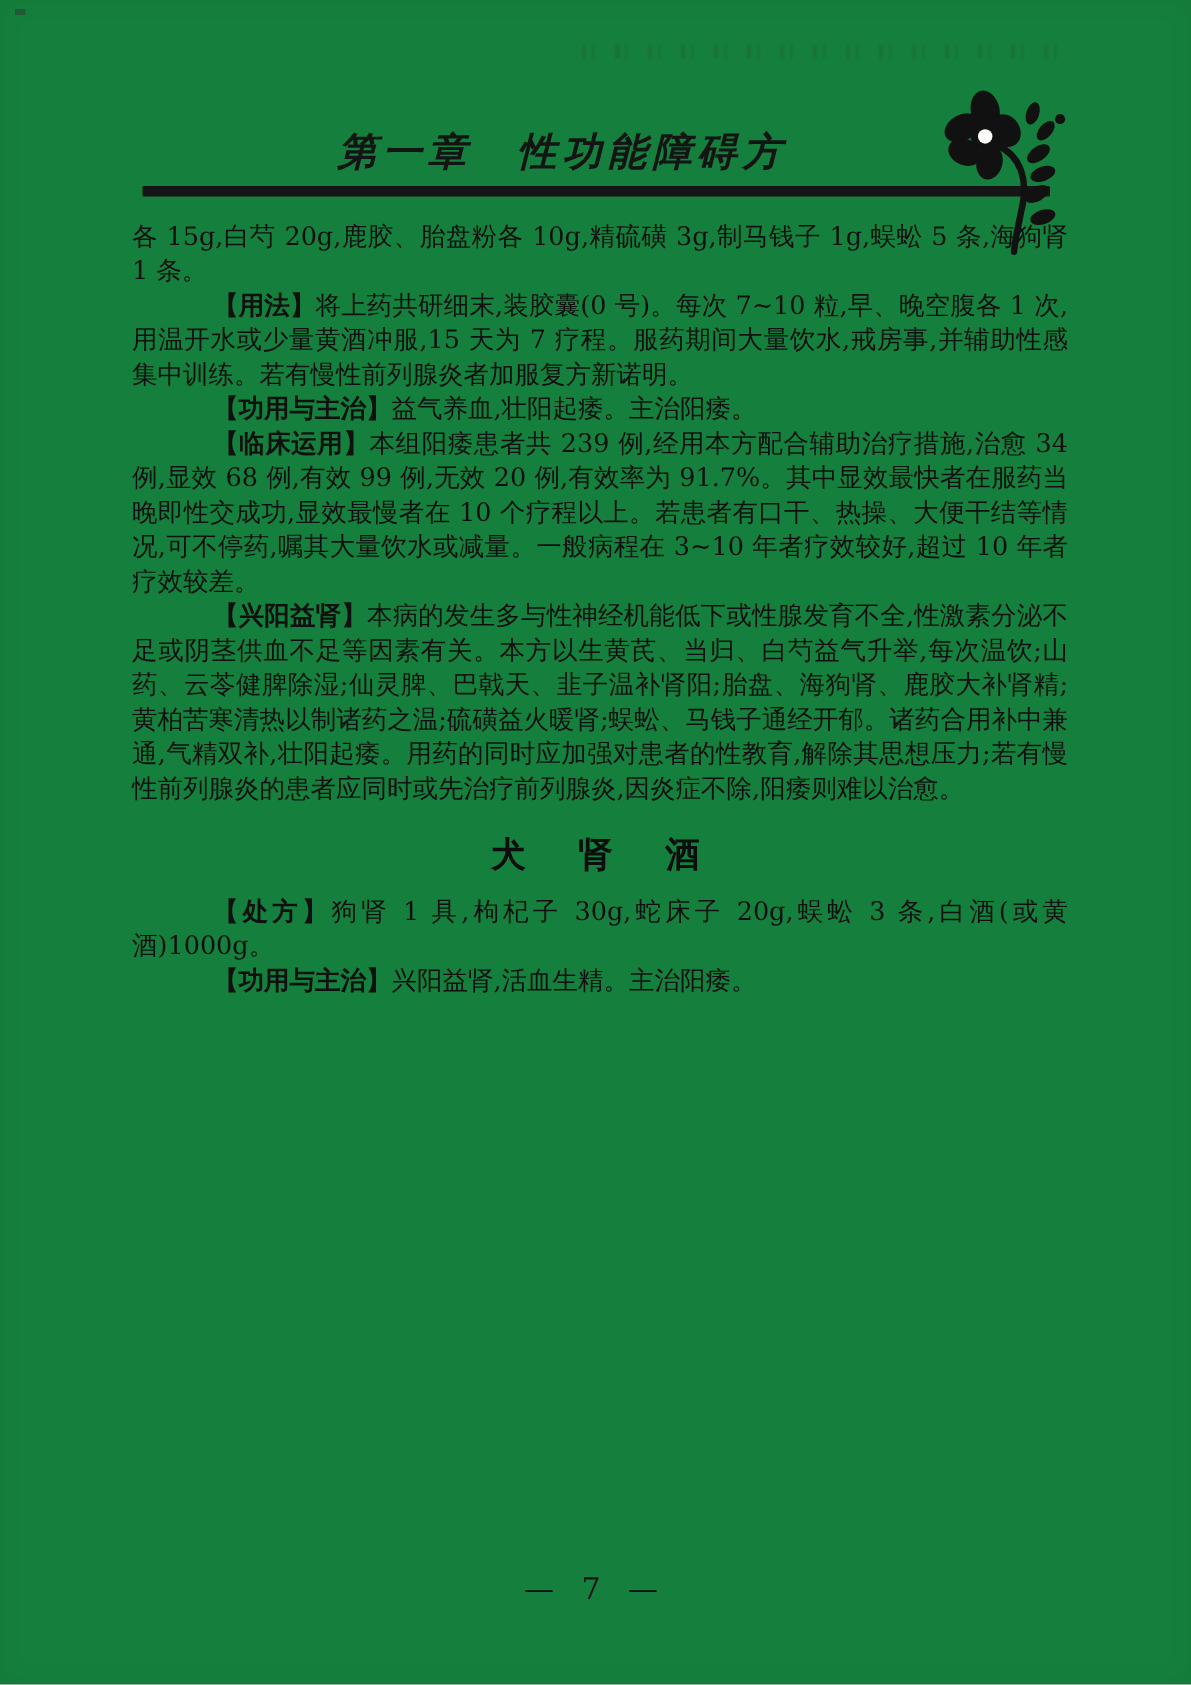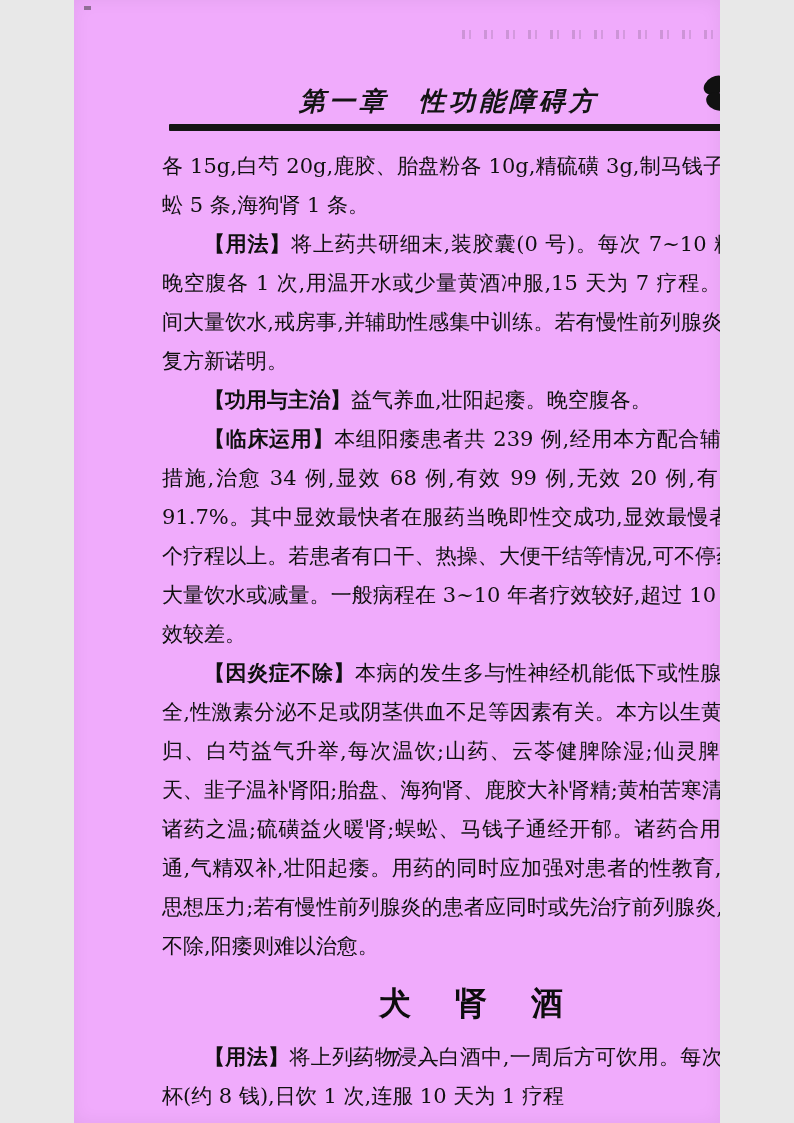--- a/index.html
+++ b/index.html
@@ -4,8 +4,8 @@
 <style>
   html,body{margin:0;padding:0;background:#e8e8e8;}
   .page{
-    position:relative;width:646px;height:1123px;margin:0 auto;
-    background:#f0abfc;overflow:hidden;
+    position:relative;width:794px;height:1123px;margin:0 auto;
+    background:#15803d;overflow:hidden;
     font-family:"DejaVu Serif","Liberation Serif",serif;color:#101010;
     box-shadow:inset 0 0 18px rgba(0,0,0,0.06);
   }

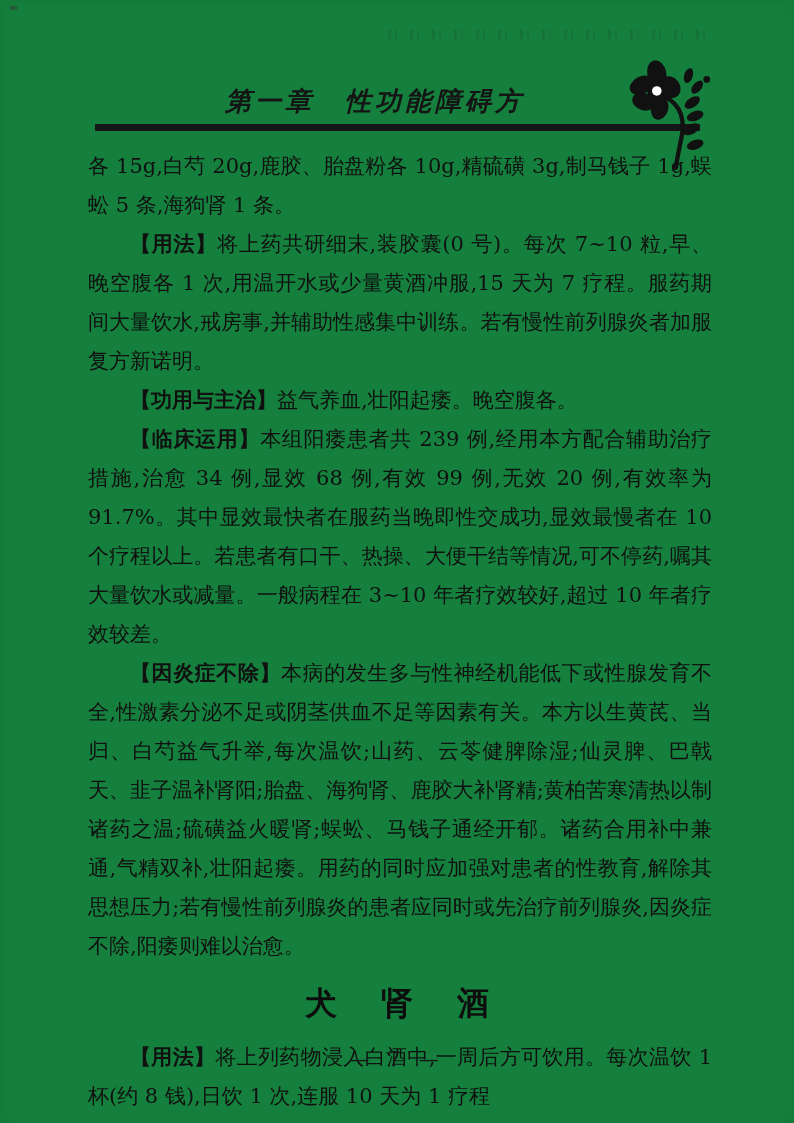--- a/index.html
+++ b/index.html
@@ -33,7 +33,7 @@
 
   .content{position:absolute;top:147px;left:88px;width:624px;}
   .para{
-    margin:0;font-size:21px;line-height:39px;
+    margin:0;font-size:17px;line-height:23px;
     text-align:justify;text-justify:inter-ideograph;
   }
   .para.indent{text-indent:2em;}

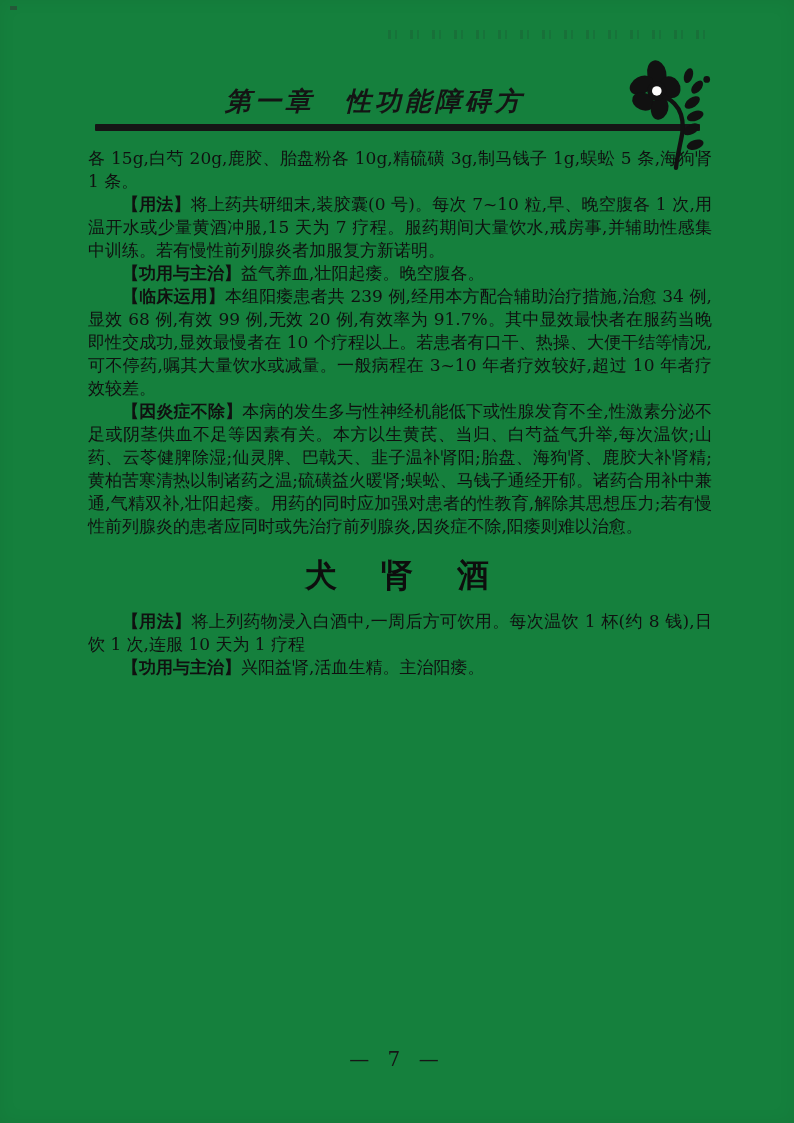--- a/index.html
+++ b/index.html
@@ -40,6 +40,7 @@
   .plabel{
     font-weight:bold;
     font-family:"DejaVu Sans","Liberation Sans",sans-serif;
+    margin-left:20px;
   }
   .section-title{
     margin:16px 0 12px 0;text-align:center;

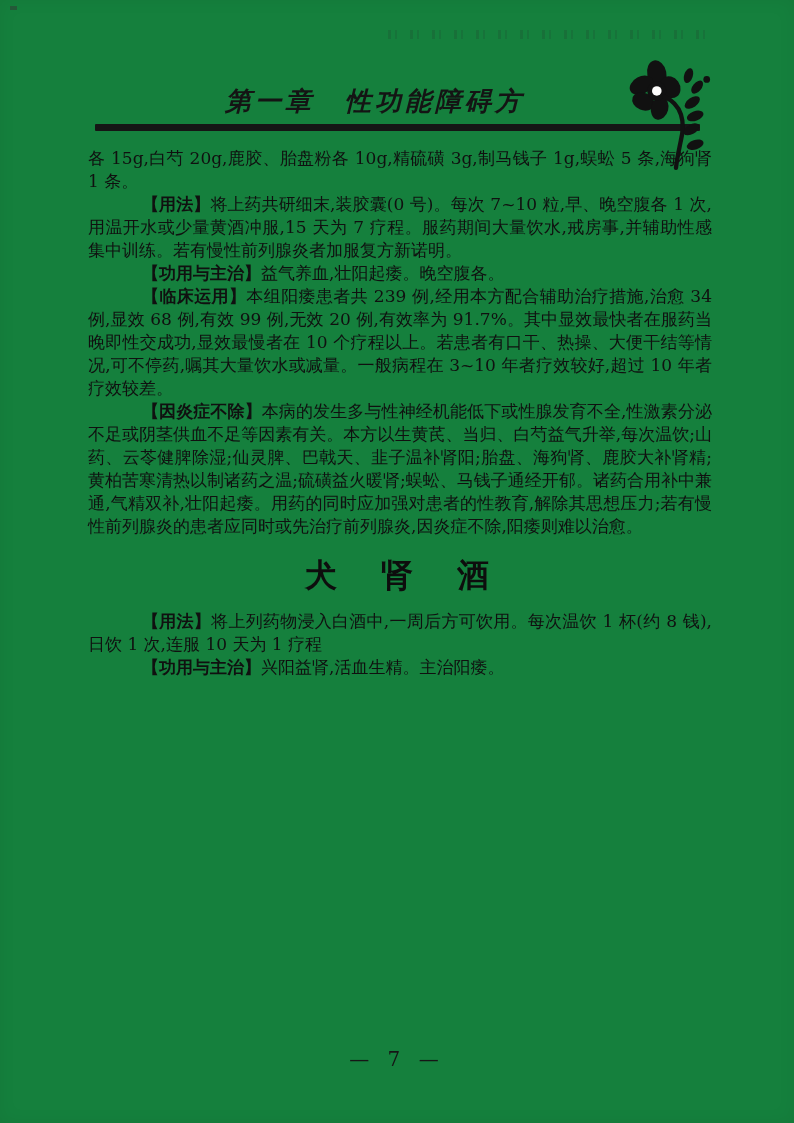--- a/index.html
+++ b/index.html
@@ -92,7 +92,7 @@
 
     <p class="para indent"><strong class="plabel">【用法】</strong><span>将上药共研细末,装胶囊(0 号)。每次 7~10 粒,早、晚空腹各 1 次,用温开水或少量黄酒冲服,15 天为 7 疗程。服药期间大量饮水,戒房事,并辅助性感集中训练。若有慢性前列腺炎者加服复方新诺明。</span></p>
 
-    <p class="para indent"><strong class="plabel">【功用与主治】</strong><span>益气养血,壮阳起痿。晚空腹各。</span></p>
+    <p class="para indent"><strong class="plabel">【功用与主治】</strong><span>益气养血,壮阳起痿。主治阳痿。</span></p>
 
     <p class="para indent"><strong class="plabel">【临床运用】</strong><span>本组阳痿患者共 239 例,经用本方配合辅助治疗措施,治愈 34 例,显效 68 例,有效 99 例,无效 20 例,有效率为 91.7%。其中显效最快者在服药当晚即性交成功,显效最慢者在 10 个疗程以上。若患者有口干、热操、大便干结等情况,可不停药,嘱其大量饮水或减量。一般病程在 3~10 年者疗效较好,超过 10 年者疗效较差。</span></p>
 

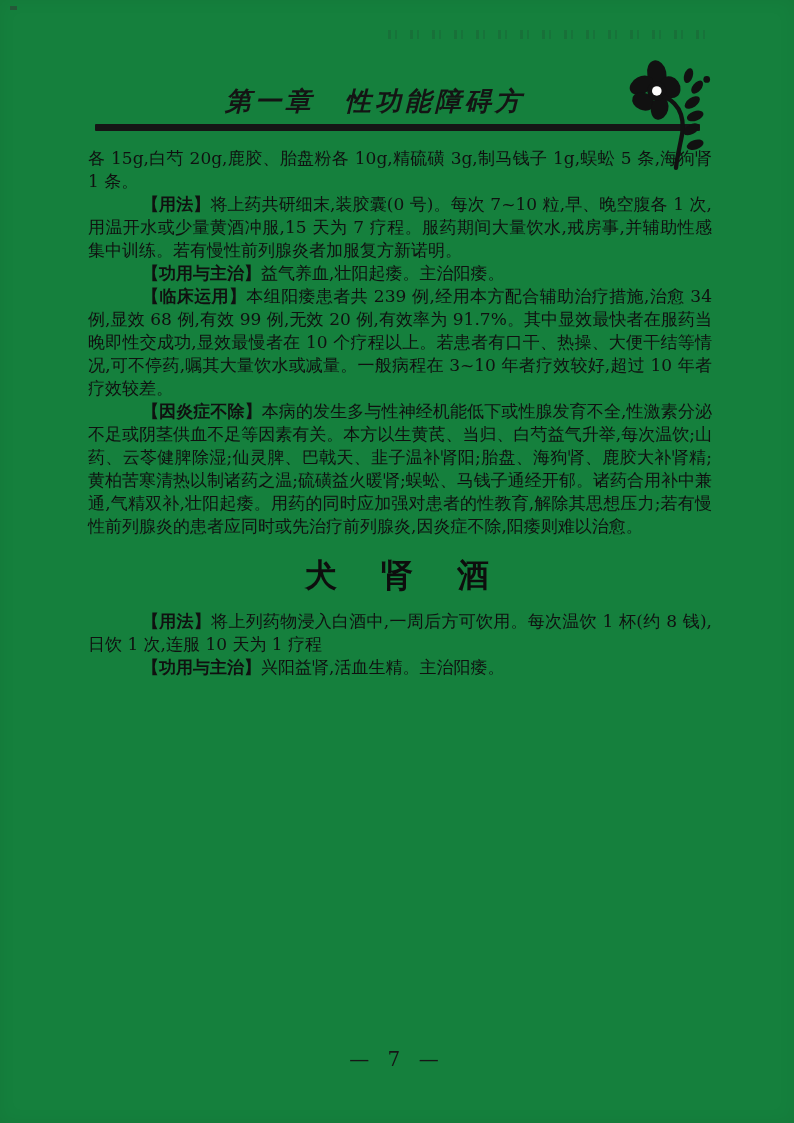--- a/index.html
+++ b/index.html
@@ -96,7 +96,7 @@
 
     <p class="para indent"><strong class="plabel">【临床运用】</strong><span>本组阳痿患者共 239 例,经用本方配合辅助治疗措施,治愈 34 例,显效 68 例,有效 99 例,无效 20 例,有效率为 91.7%。其中显效最快者在服药当晚即性交成功,显效最慢者在 10 个疗程以上。若患者有口干、热操、大便干结等情况,可不停药,嘱其大量饮水或减量。一般病程在 3~10 年者疗效较好,超过 10 年者疗效较差。</span></p>
 
-    <p class="para indent"><strong class="plabel">【因炎症不除】</strong><span>本病的发生多与性神经机能低下或性腺发育不全,性激素分泌不足或阴茎供血不足等因素有关。本方以生黄芪、当归、白芍益气升举,每次温饮;山药、云苓健脾除湿;仙灵脾、巴戟天、韭子温补肾阳;胎盘、海狗肾、鹿胶大补肾精;黄柏苦寒清热以制诸药之温;硫磺益火暖肾;蜈蚣、马钱子通经开郁。诸药合用补中兼通,气精双补,壮阳起痿。用药的同时应加强对患者的性教育,解除其思想压力;若有慢性前列腺炎的患者应同时或先治疗前列腺炎,因炎症不除,阳痿则难以治愈。</span></p>
+    <p class="para indent"><strong class="plabel">【兴阳益肾】</strong><span>本病的发生多与性神经机能低下或性腺发育不全,性激素分泌不足或阴茎供血不足等因素有关。本方以生黄芪、当归、白芍益气升举,每次温饮;山药、云苓健脾除湿;仙灵脾、巴戟天、韭子温补肾阳;胎盘、海狗肾、鹿胶大补肾精;黄柏苦寒清热以制诸药之温;硫磺益火暖肾;蜈蚣、马钱子通经开郁。诸药合用补中兼通,气精双补,壮阳起痿。用药的同时应加强对患者的性教育,解除其思想压力;若有慢性前列腺炎的患者应同时或先治疗前列腺炎,因炎症不除,阳痿则难以治愈。</span></p>
 
     <h2 class="section-title">犬　肾　酒</h2>
 

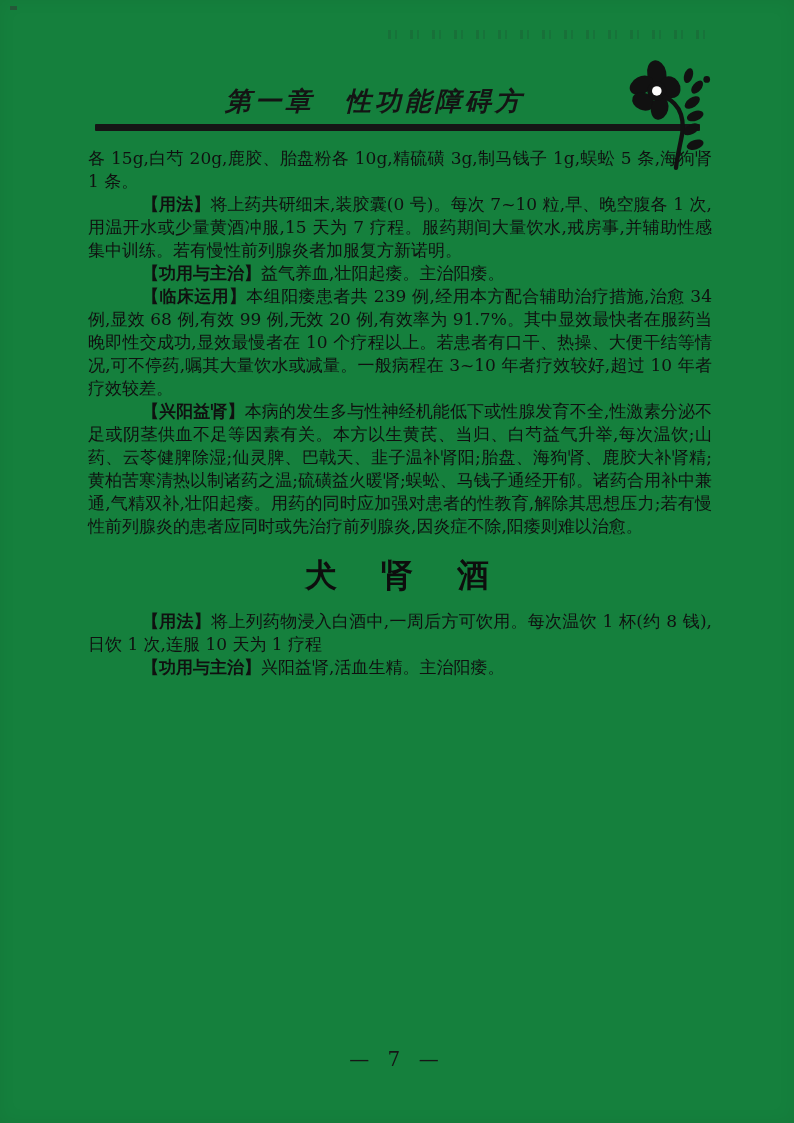--- a/index.html
+++ b/index.html
@@ -44,7 +44,7 @@
   }
   .section-title{
     margin:16px 0 12px 0;text-align:center;
-    font-size:32px;font-weight:bold;letter-spacing:6px;
+    font-size:23px;font-weight:bold;letter-spacing:6px;
     font-family:Liberation Mono, monospace;color:#0d0d0d;
   }
   .footer{

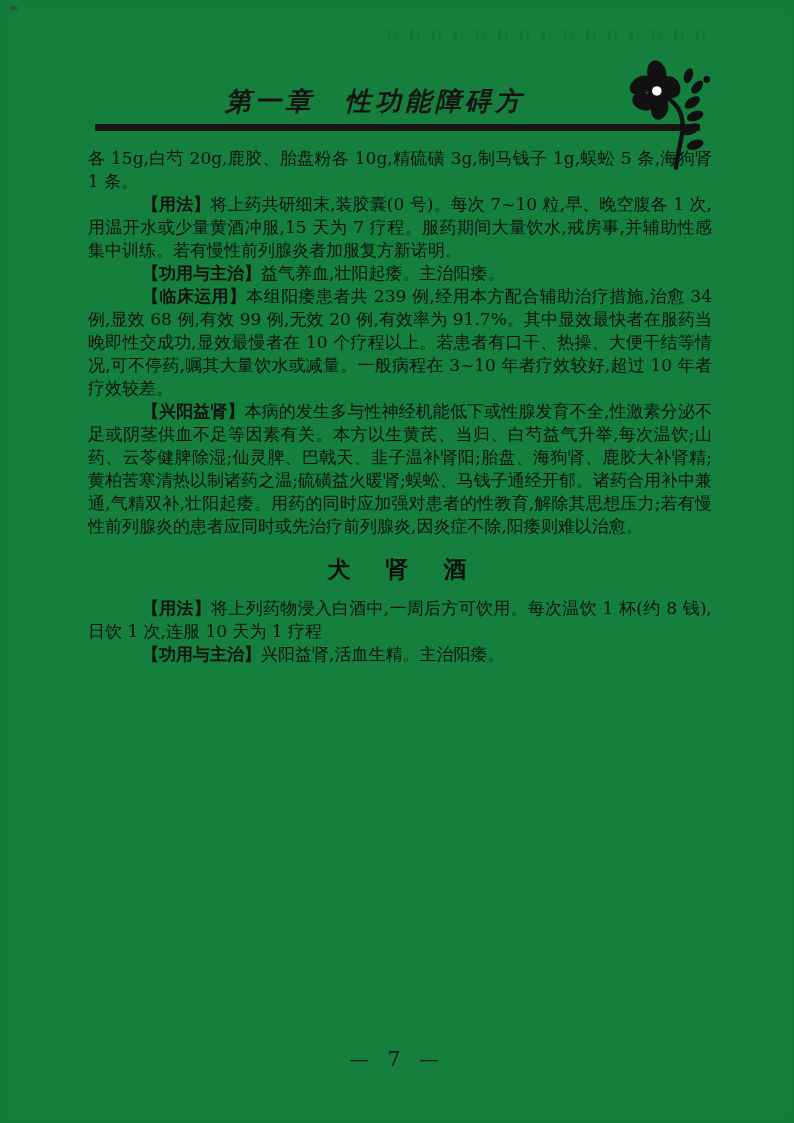--- a/index.html
+++ b/index.html
@@ -100,6 +100,7 @@
 
     <h2 class="section-title">犬　肾　酒</h2>
 
+    <p class="para indent"><strong class="plabel">【处方】</strong><span>狗肾 1 具,枸杞子 30g,蛇床子 20g,蜈蚣 3 条,白酒(或黄酒)1000g。</span></p>
 
     <p class="para indent"><strong class="plabel">【用法】</strong><span>将上列药物浸入白酒中,一周后方可饮用。每次温饮 1 杯(约 8 钱),日饮 1 次,连服 10 天为 1 疗程</span></p>
 

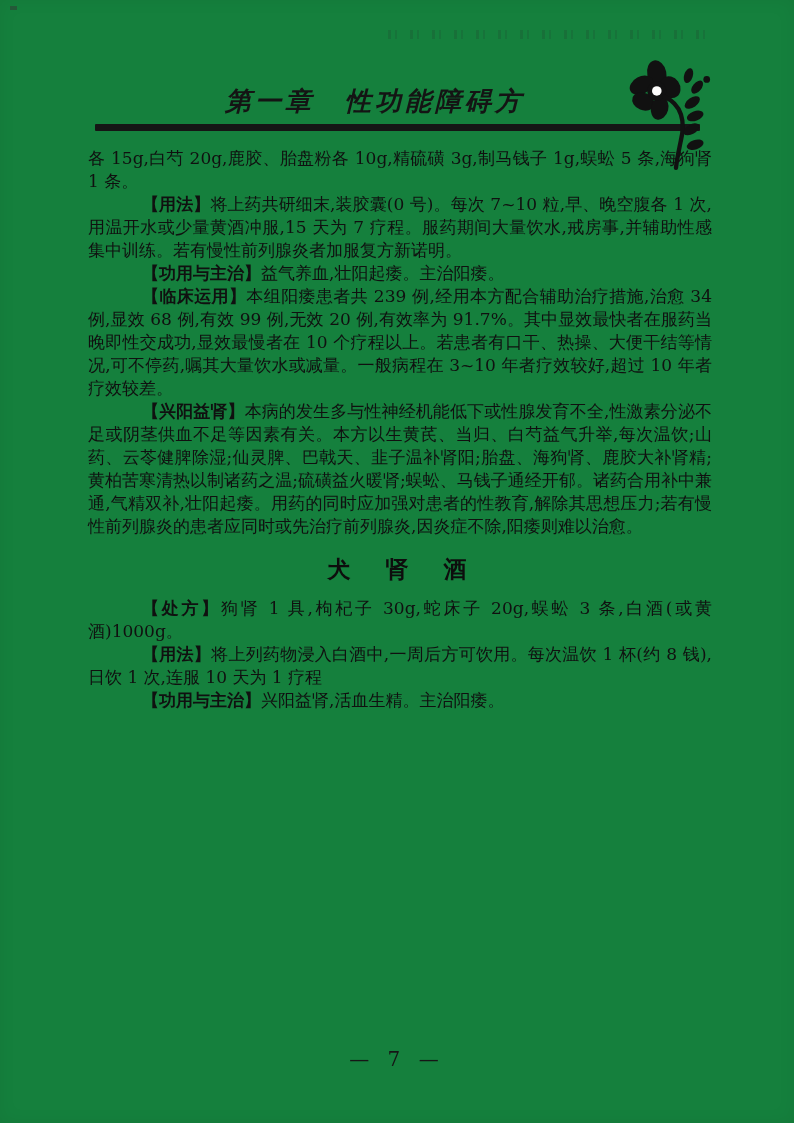--- a/index.html
+++ b/index.html
@@ -102,7 +102,6 @@
 
     <p class="para indent"><strong class="plabel">【处方】</strong><span>狗肾 1 具,枸杞子 30g,蛇床子 20g,蜈蚣 3 条,白酒(或黄酒)1000g。</span></p>
 
-    <p class="para indent"><strong class="plabel">【用法】</strong><span>将上列药物浸入白酒中,一周后方可饮用。每次温饮 1 杯(约 8 钱),日饮 1 次,连服 10 天为 1 疗程</span></p>
 
     <p class="para indent"><strong class="plabel">【功用与主治】</strong><span>兴阳益肾,活血生精。主治阳痿。</span></p>
 

